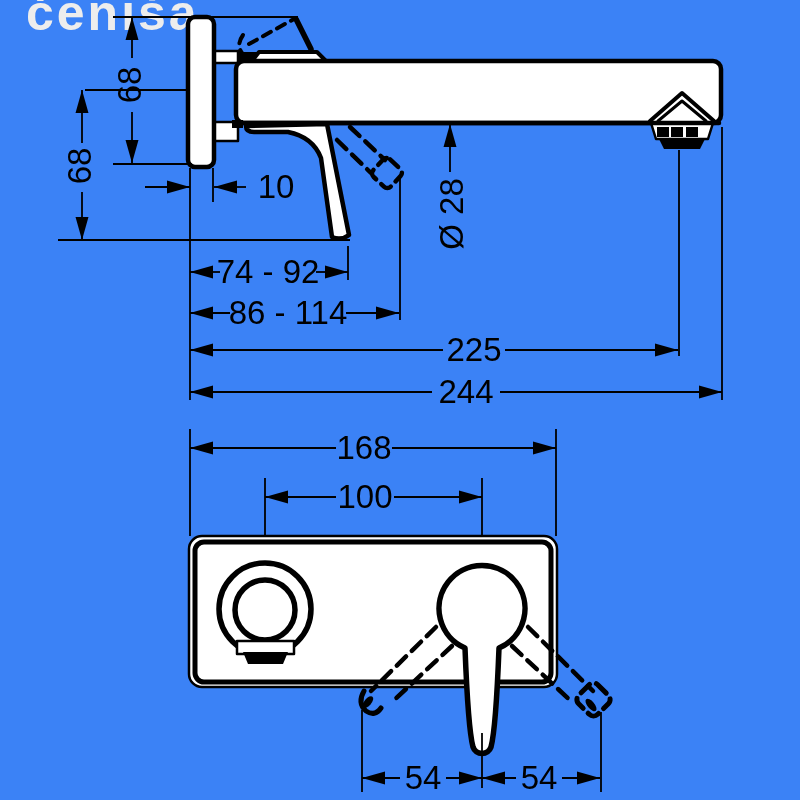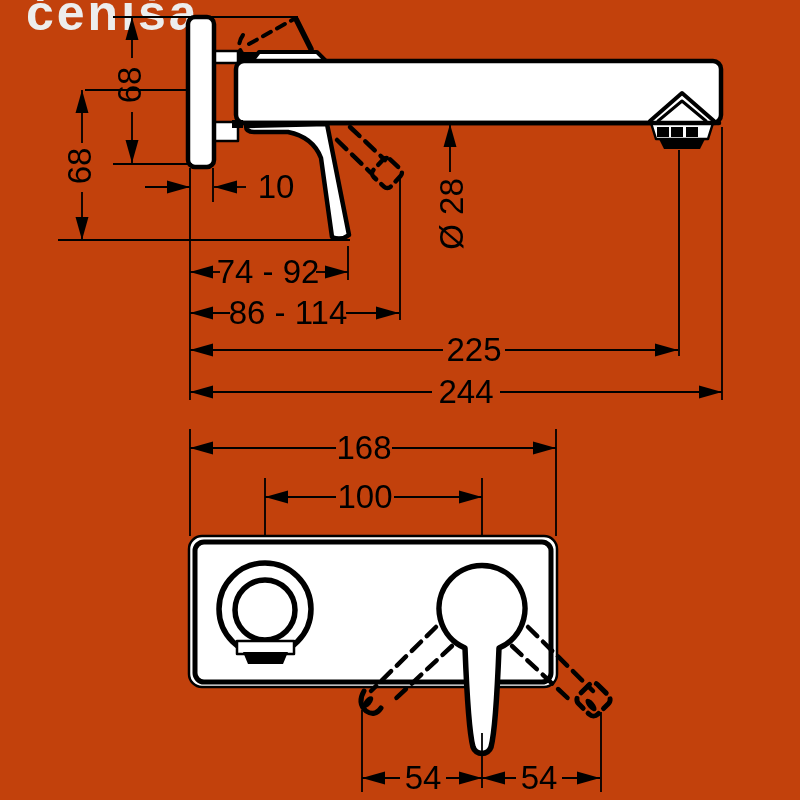--- a/index.html
+++ b/index.html
@@ -3,7 +3,7 @@
 <meta charset="utf-8">
 <style>
   html,body{margin:0;padding:0;background:#fff;}
-  #stage{position:relative;width:800px;height:800px;background:#c2410c;overflow:hidden;
+  #stage{position:relative;width:800px;height:800px;background:#3b82f6;overflow:hidden;
          font-family:"Liberation Sans",sans-serif;}
   #watermark{position:absolute;top:-16px;left:26px;font-size:50px;font-weight:bold;
              color:#ededed;letter-spacing:3px;user-select:none;}

